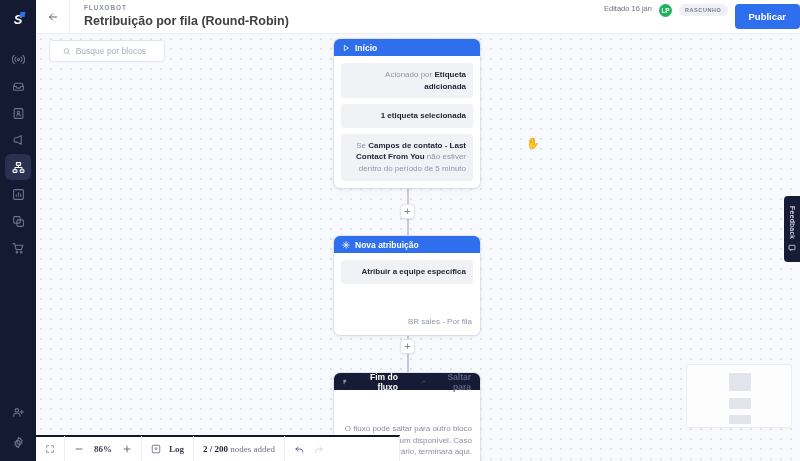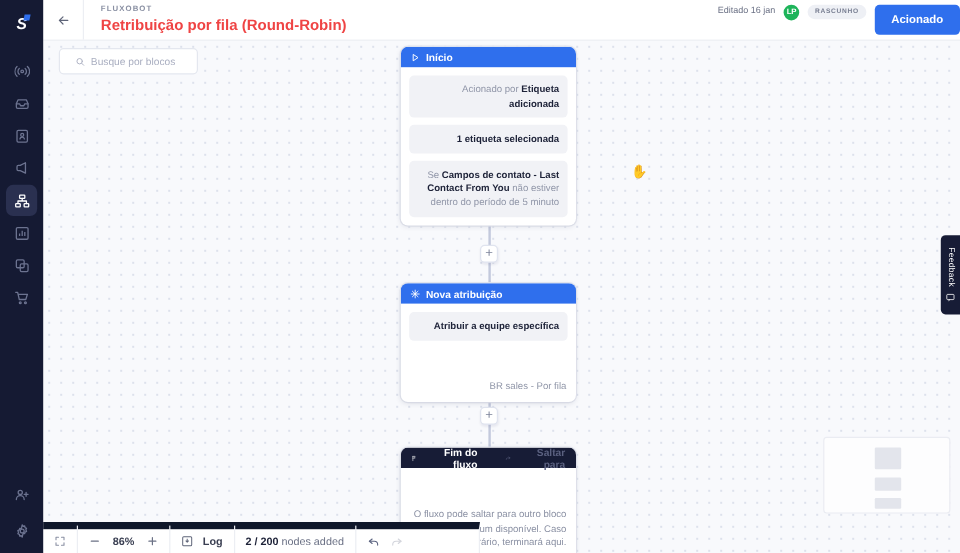--- a/index.html
+++ b/index.html
@@ -57,7 +57,7 @@
     font-weight: bold; text-transform: uppercase; line-height: 1.2;
   }
   .page-title {
-    font-size: 12.5px; font-weight: bold; color: #ef4444; line-height: 1.3;
+    font-size: 12.5px; font-weight: bold; color: #404040; line-height: 1.3;
     margin-top: 1px; white-space: nowrap;
   }
   .top-right {

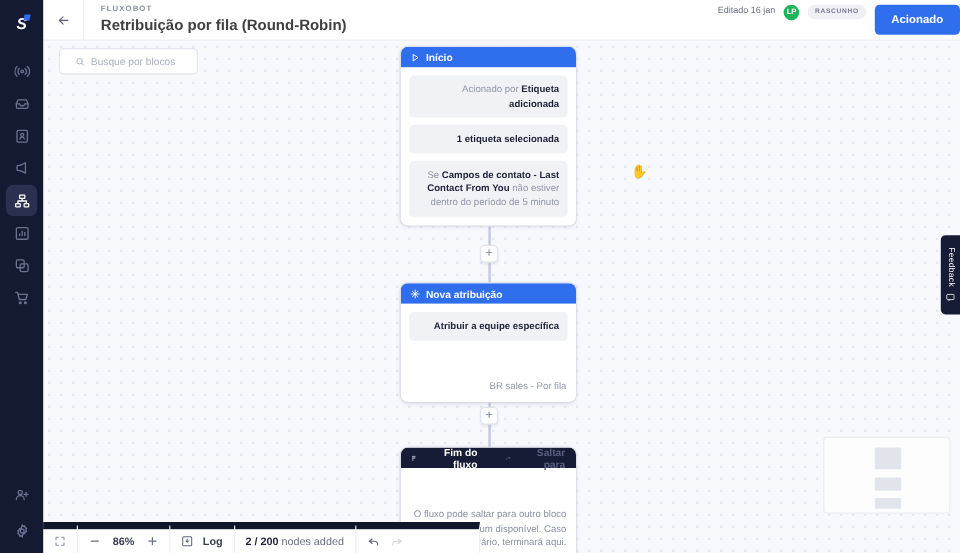--- a/index.html
+++ b/index.html
@@ -287,7 +287,7 @@
       <div class="edited">Editado 16 jan</div>
       <div class="avatar">LP</div>
       <div class="badge-draft">RASCUNHO</div>
-      <button class="btn-primary">Acionado</button>
+      <button class="btn-primary">Publicar</button>
     </div>
   </div>
 

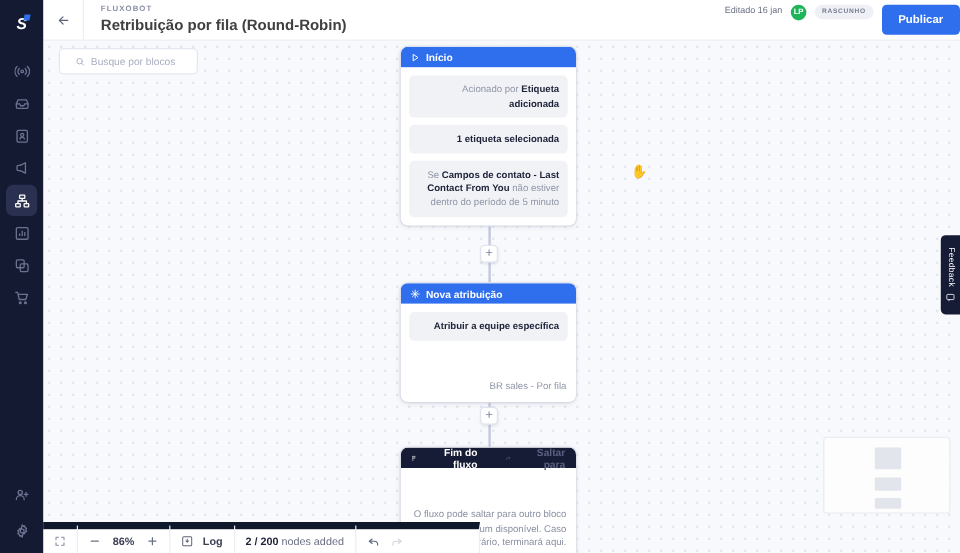--- a/index.html
+++ b/index.html
@@ -174,8 +174,8 @@
   
   .bottombar {
     position: absolute; left: 36px; bottom: 0; width: 364px; height: 26px;
-    background: #fff; border-top: 6px solid #0f172a; border-right: 1px solid #eceef3;
-    display: flex; align-items: center; z-index: 35;
+    background: #fff; border-top: 2px solid #0f172a; border-right: 1px solid #eceef3;
+    display: flex; align-items: center; z-index: 35; font-family: Liberation Serif, serif;
   }
   .bb-group {
     display: flex; align-items: center; height: 26px; padding: 0 9px; gap: 8px;

